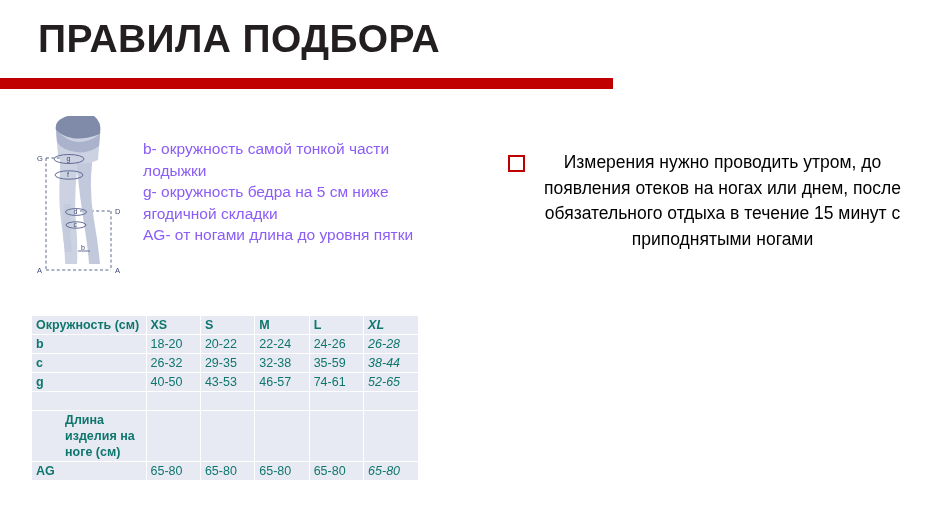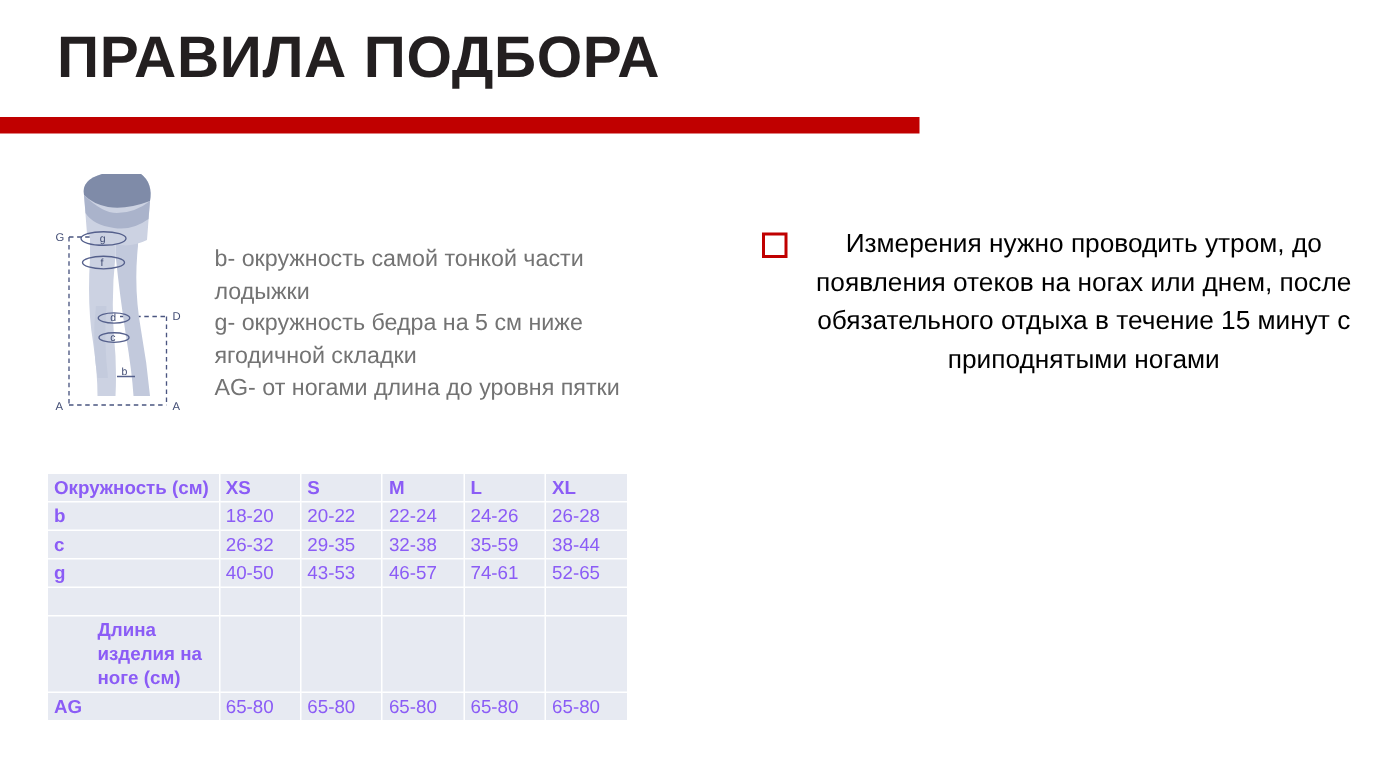--- a/index.html
+++ b/index.html
@@ -60,8 +60,7 @@
     width: 300px;
     font-size: 15.5px;
     line-height: 21.5px;
-    color: #737373;
-    margin-top: 24px;
+    color: #8b5cf6;
   }
 
   

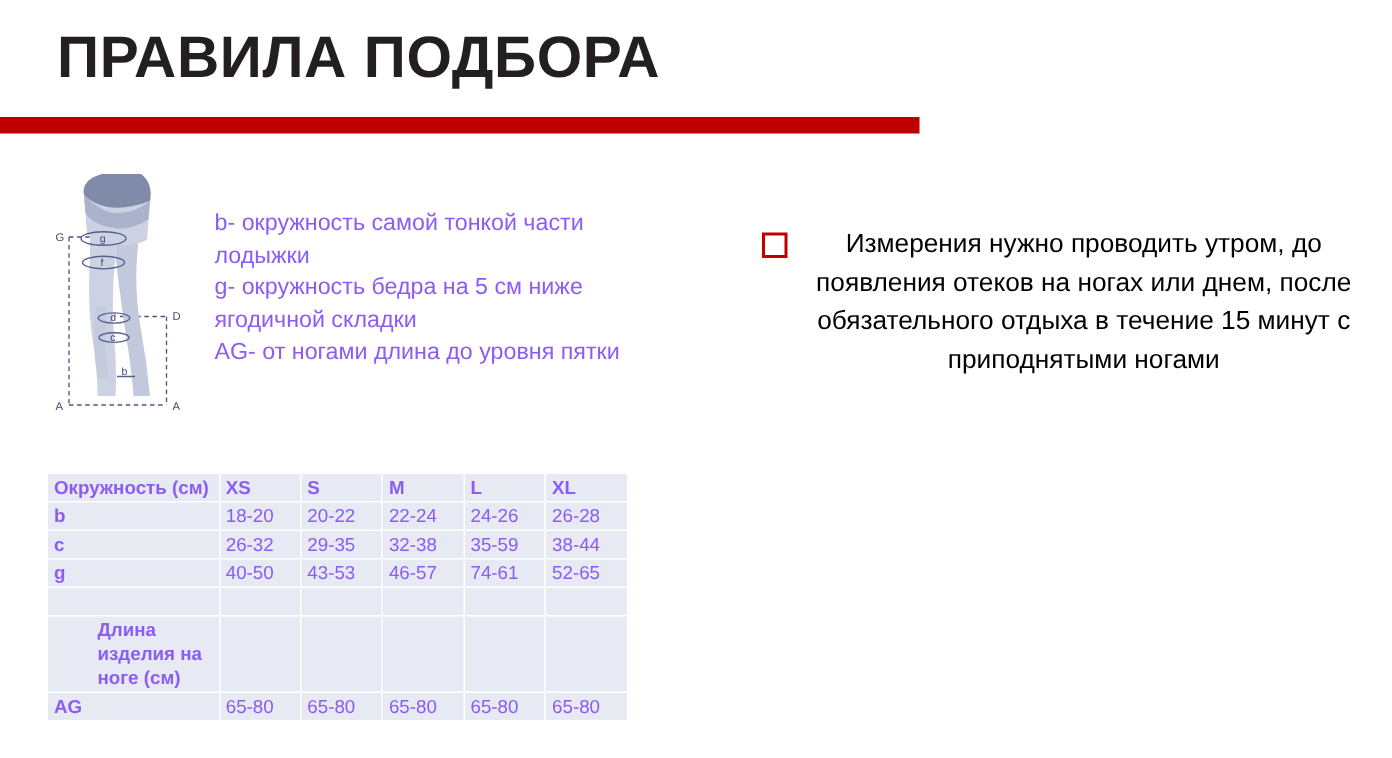--- a/index.html
+++ b/index.html
@@ -111,7 +111,7 @@
     padding: 1px 0 1px 4px;
     font-size: 12.5px;
     line-height: 16px;
-    color: #8b5cf6;
+    color: #0f766e;
     vertical-align: top;
     height: 16px;
   }

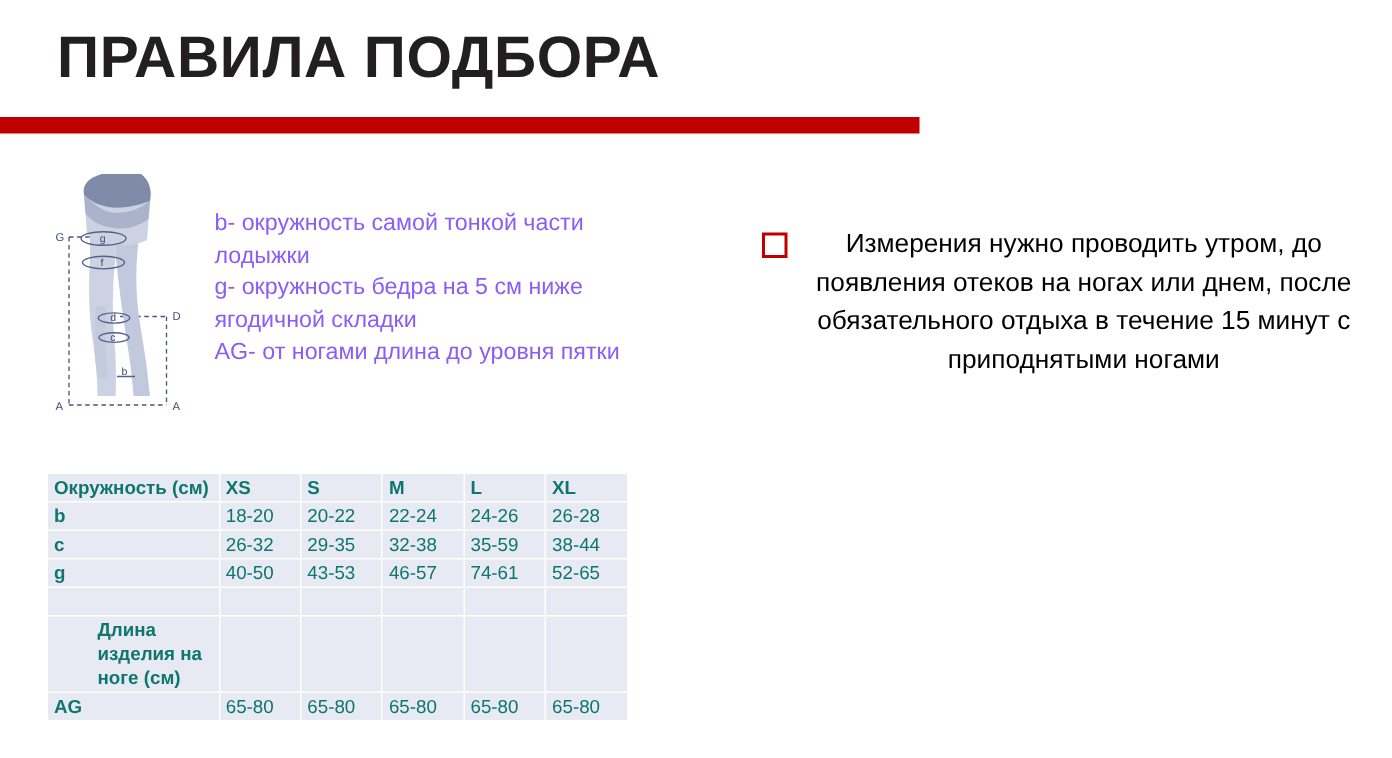--- a/index.html
+++ b/index.html
@@ -115,7 +115,7 @@
     vertical-align: top;
     height: 16px;
   }
-  table.sizes td.last-col { border-right: none; }
+  table.sizes td.last-col { border-right: none; font-style: italic; }
   table.sizes tr.head td { font-weight: bold; }
   table.sizes td.rowhead { font-weight: bold; }
   table.sizes tr.spacer td { height: 16px; }

